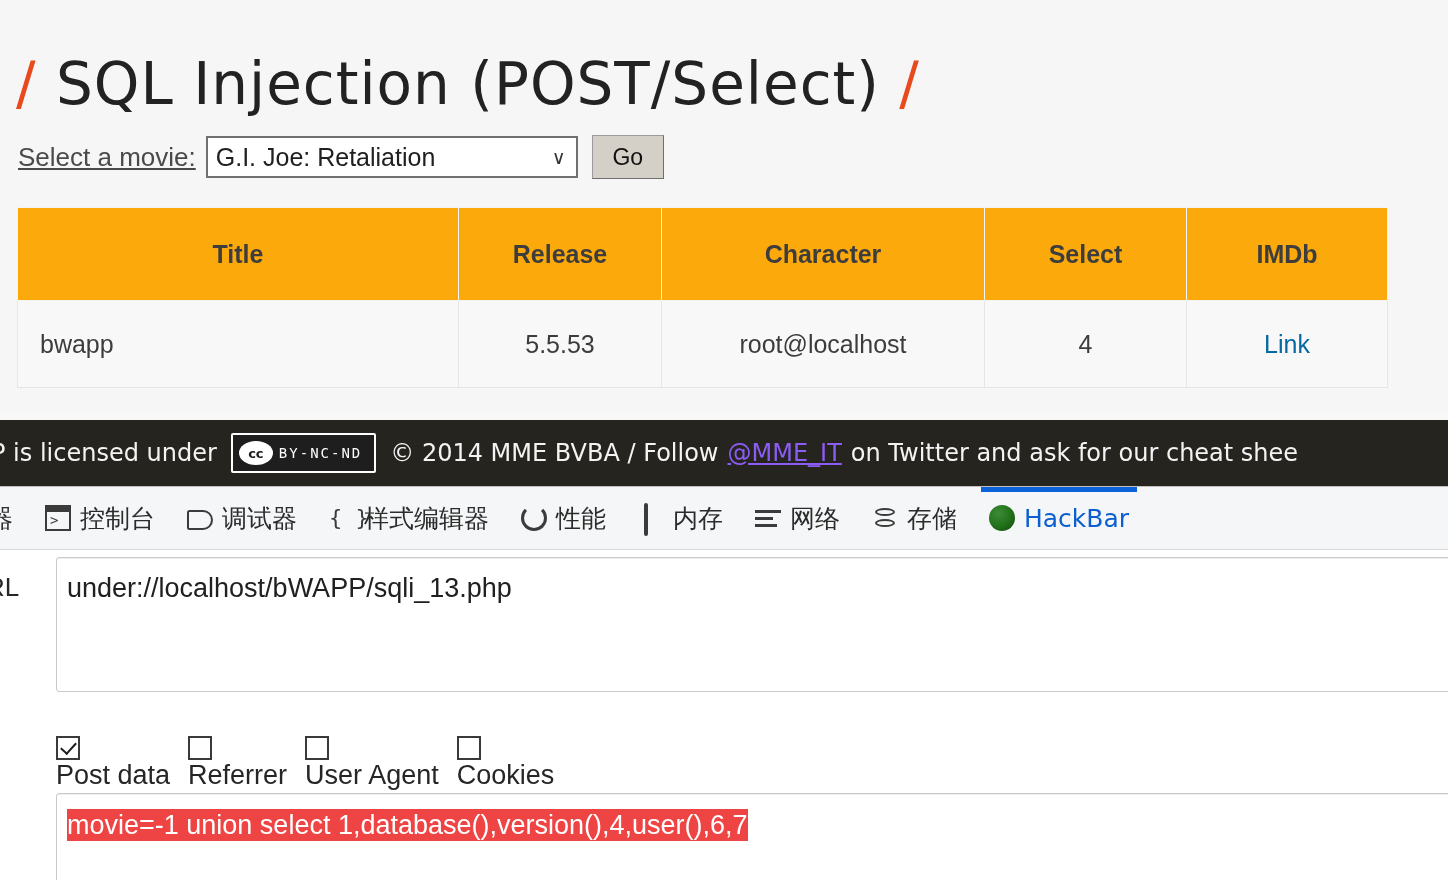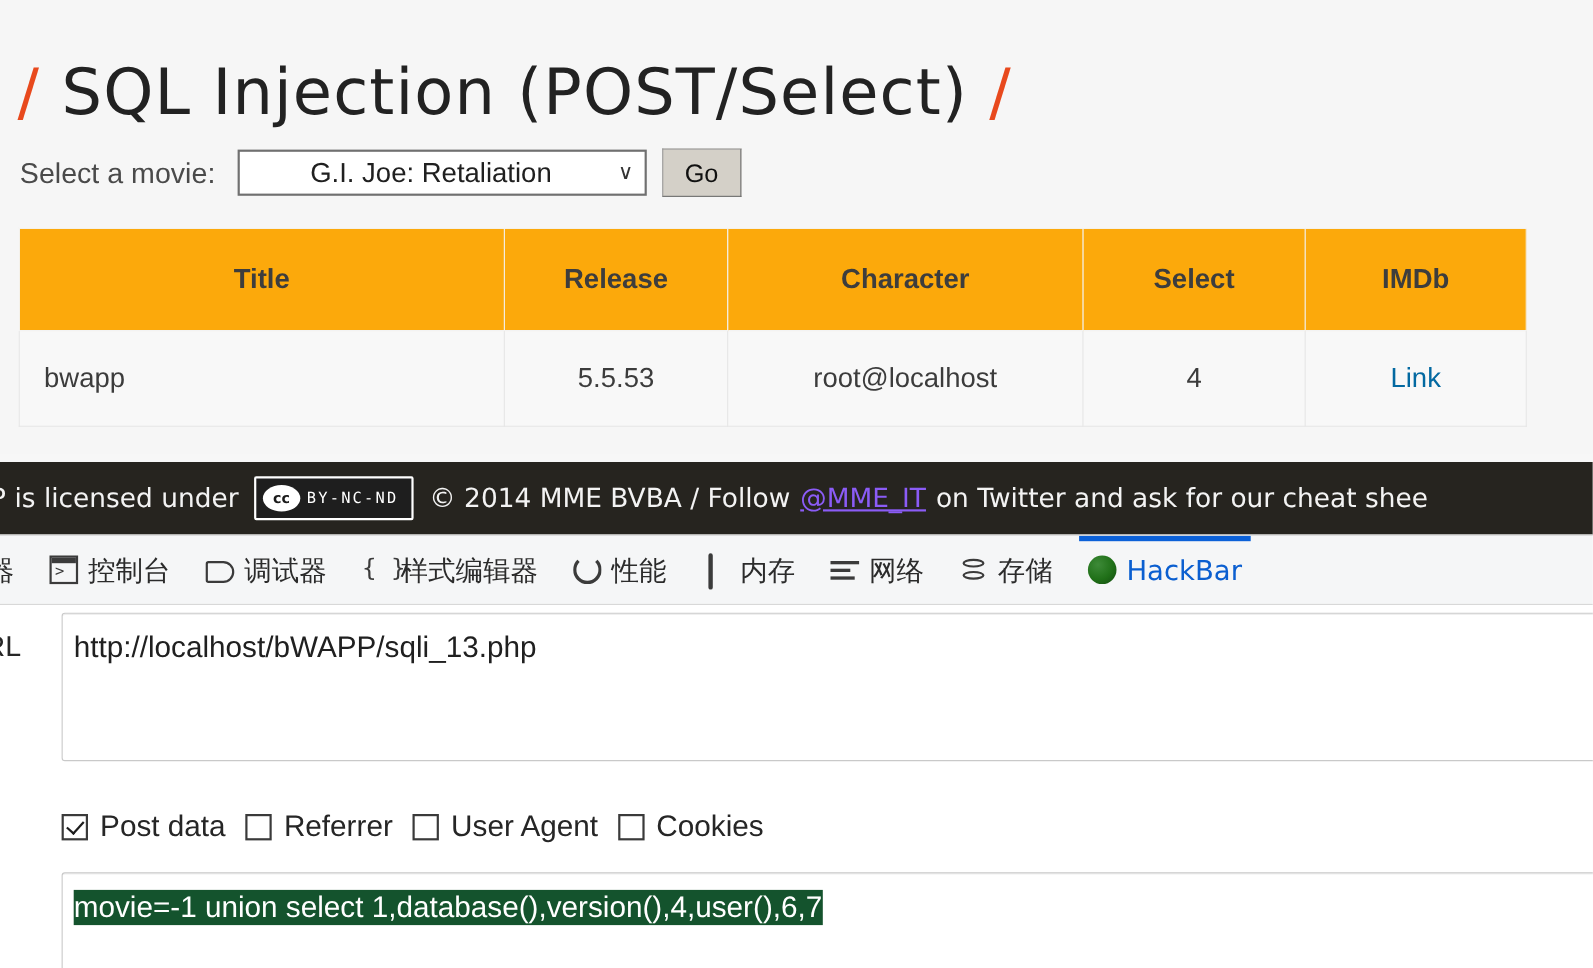--- a/index.html
+++ b/index.html
@@ -58,8 +58,9 @@
   .select-label {
     font-size: 26px;
     color: #4a4a4a;
-    margin-right: 20px;
-    white-space: nowrap;
+    margin-right: 10px;
+    white-space: nowrap;
+    text-decoration: underline;
   }
   .movie-select {
     width: 372px;

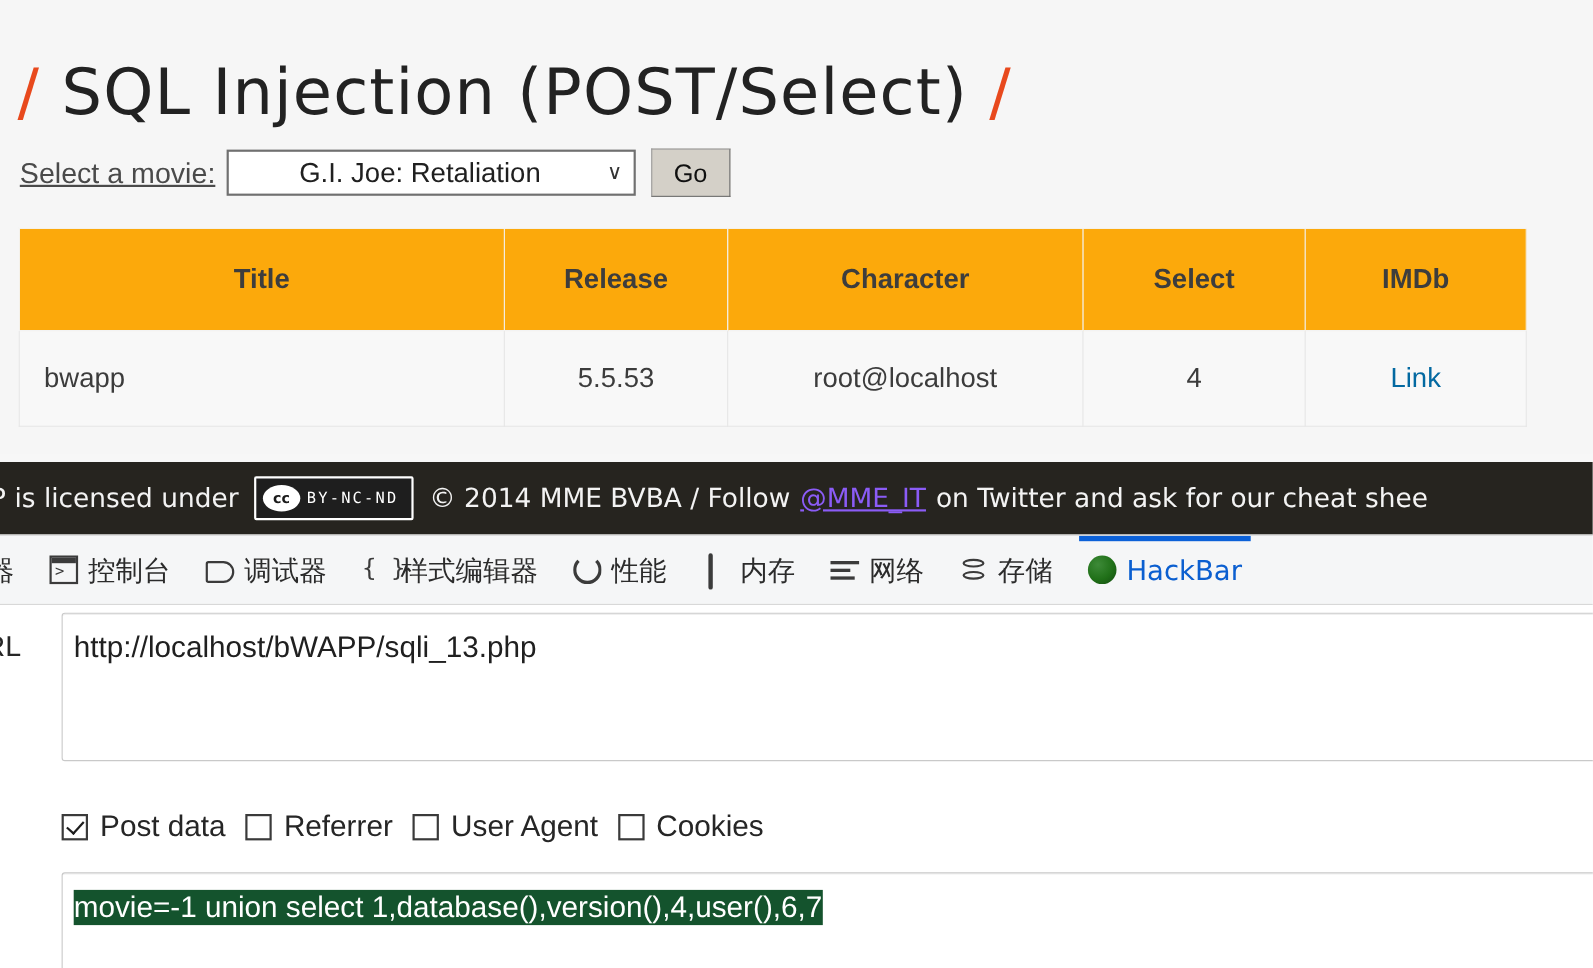--- a/index.html
+++ b/index.html
@@ -77,7 +77,6 @@
     appearance: none;
     border-radius: 0;
     position: relative;
-    text-align: center;
   }
   .select-wrap {
     position: relative;

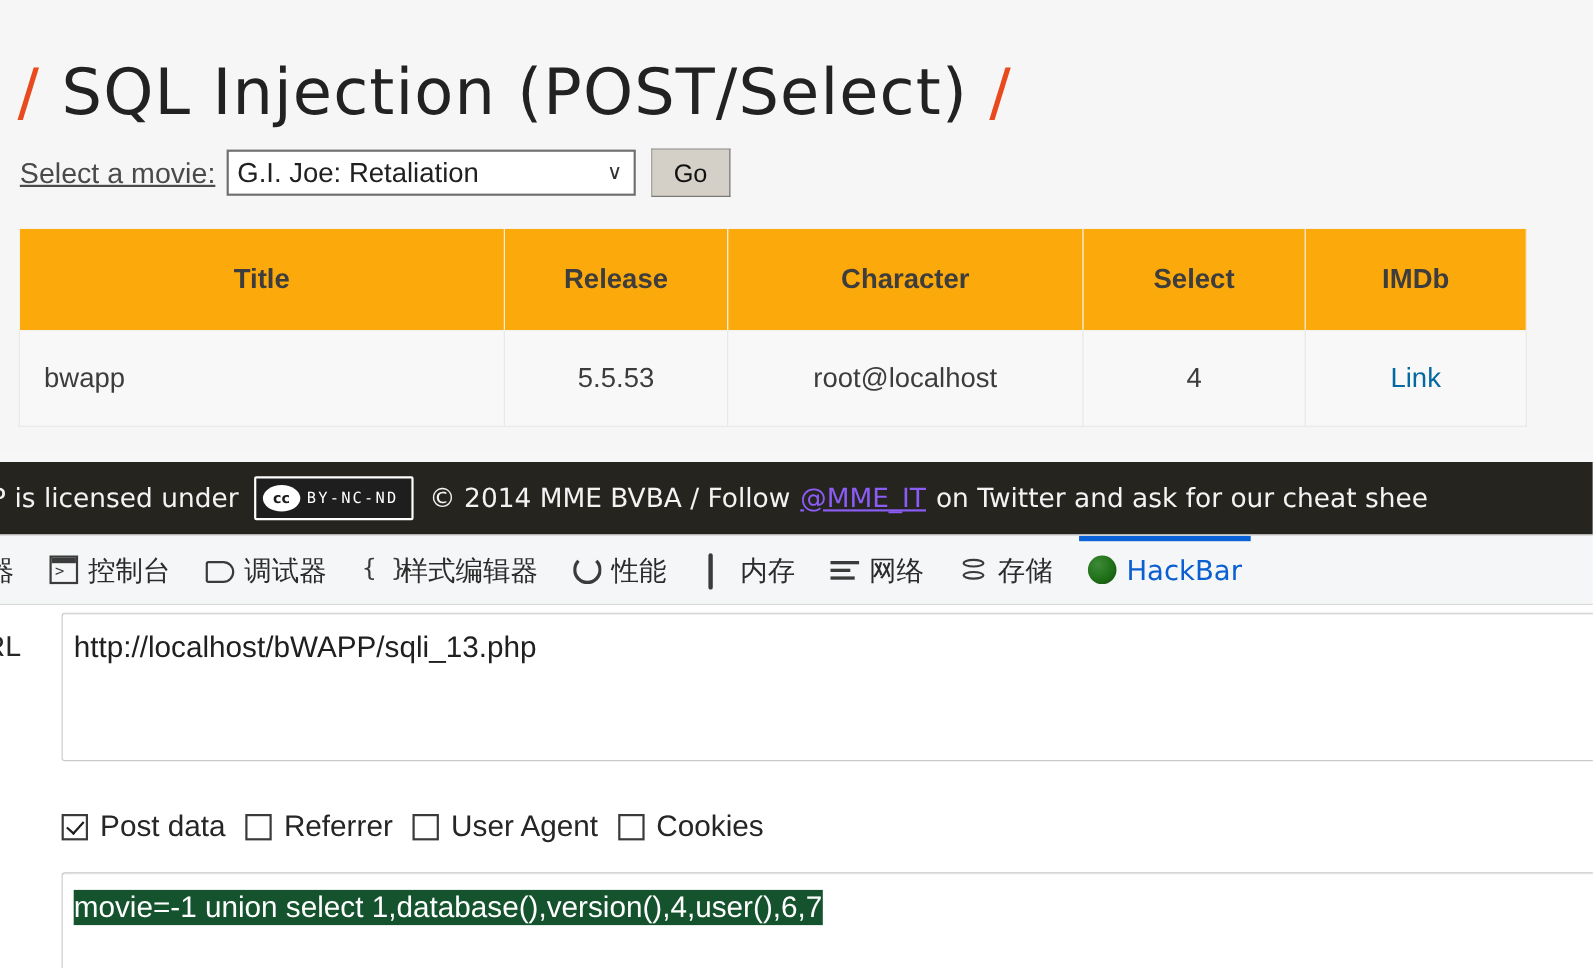--- a/index.html
+++ b/index.html
@@ -562,7 +562,7 @@
   <div class="hb-url-label">RL</div>
 
   <div class="hb-url-box">
-    <div class="hb-url-text">http://localhost/bWAPP/sqli_13.php</div>
+    <div class="hb-url-text">under://localhost/bWAPP/sqli_13.php</div>
   </div>
 
   <div class="hb-checks">

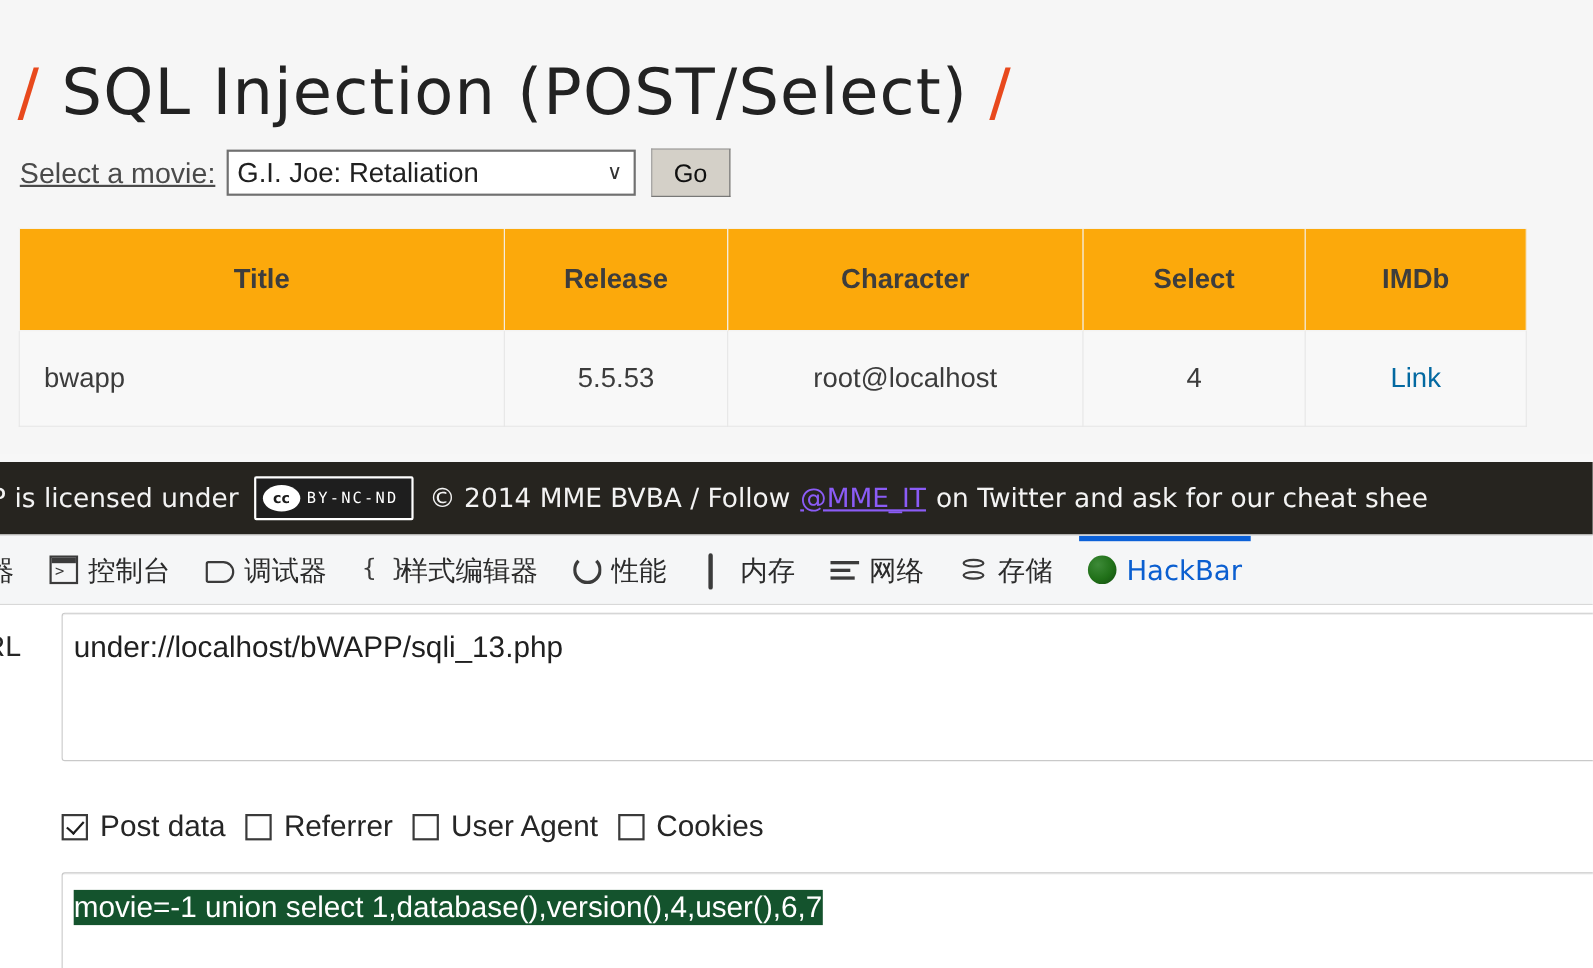--- a/index.html
+++ b/index.html
@@ -388,9 +388,9 @@
   }
   .hb-check {
     display: inline-flex;
-    align-items: center;
     margin-right: 18px;
     cursor: pointer;
+    flex-direction: column;
   }
   .cbox {
     width: 24px;

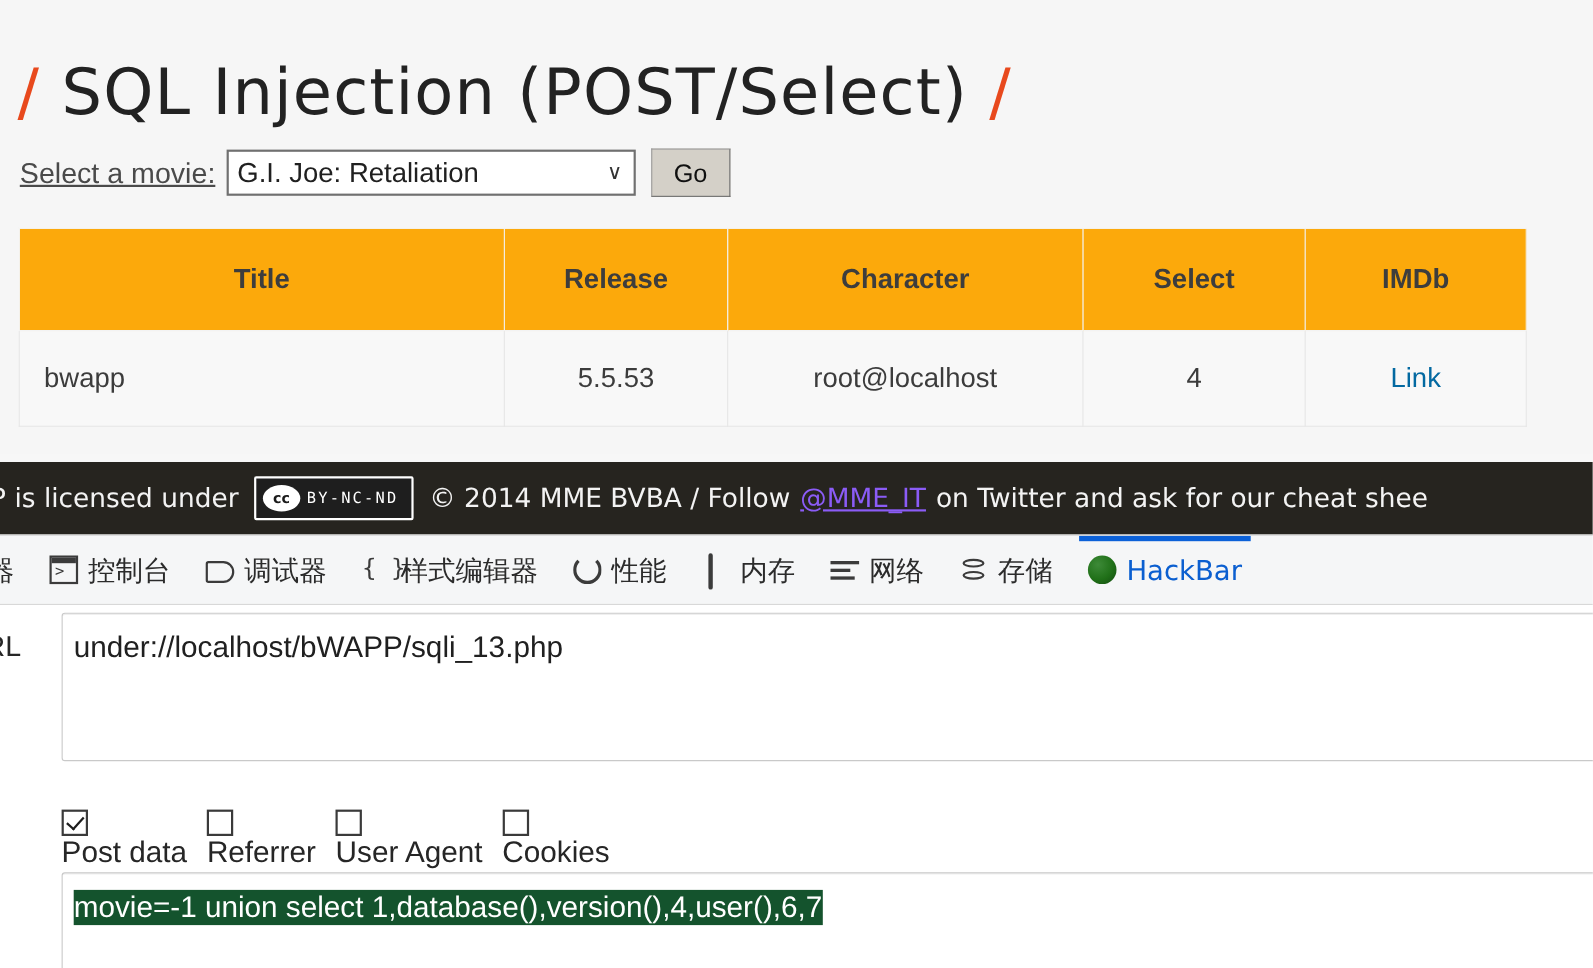--- a/index.html
+++ b/index.html
@@ -436,7 +436,7 @@
     white-space: nowrap;
   }
   .hb-post-text .sel {
-    background: #14532d;
+    background: #ef4444;
     color: #ffffff;
     padding: 1px 0;
     margin-top: 19px;

